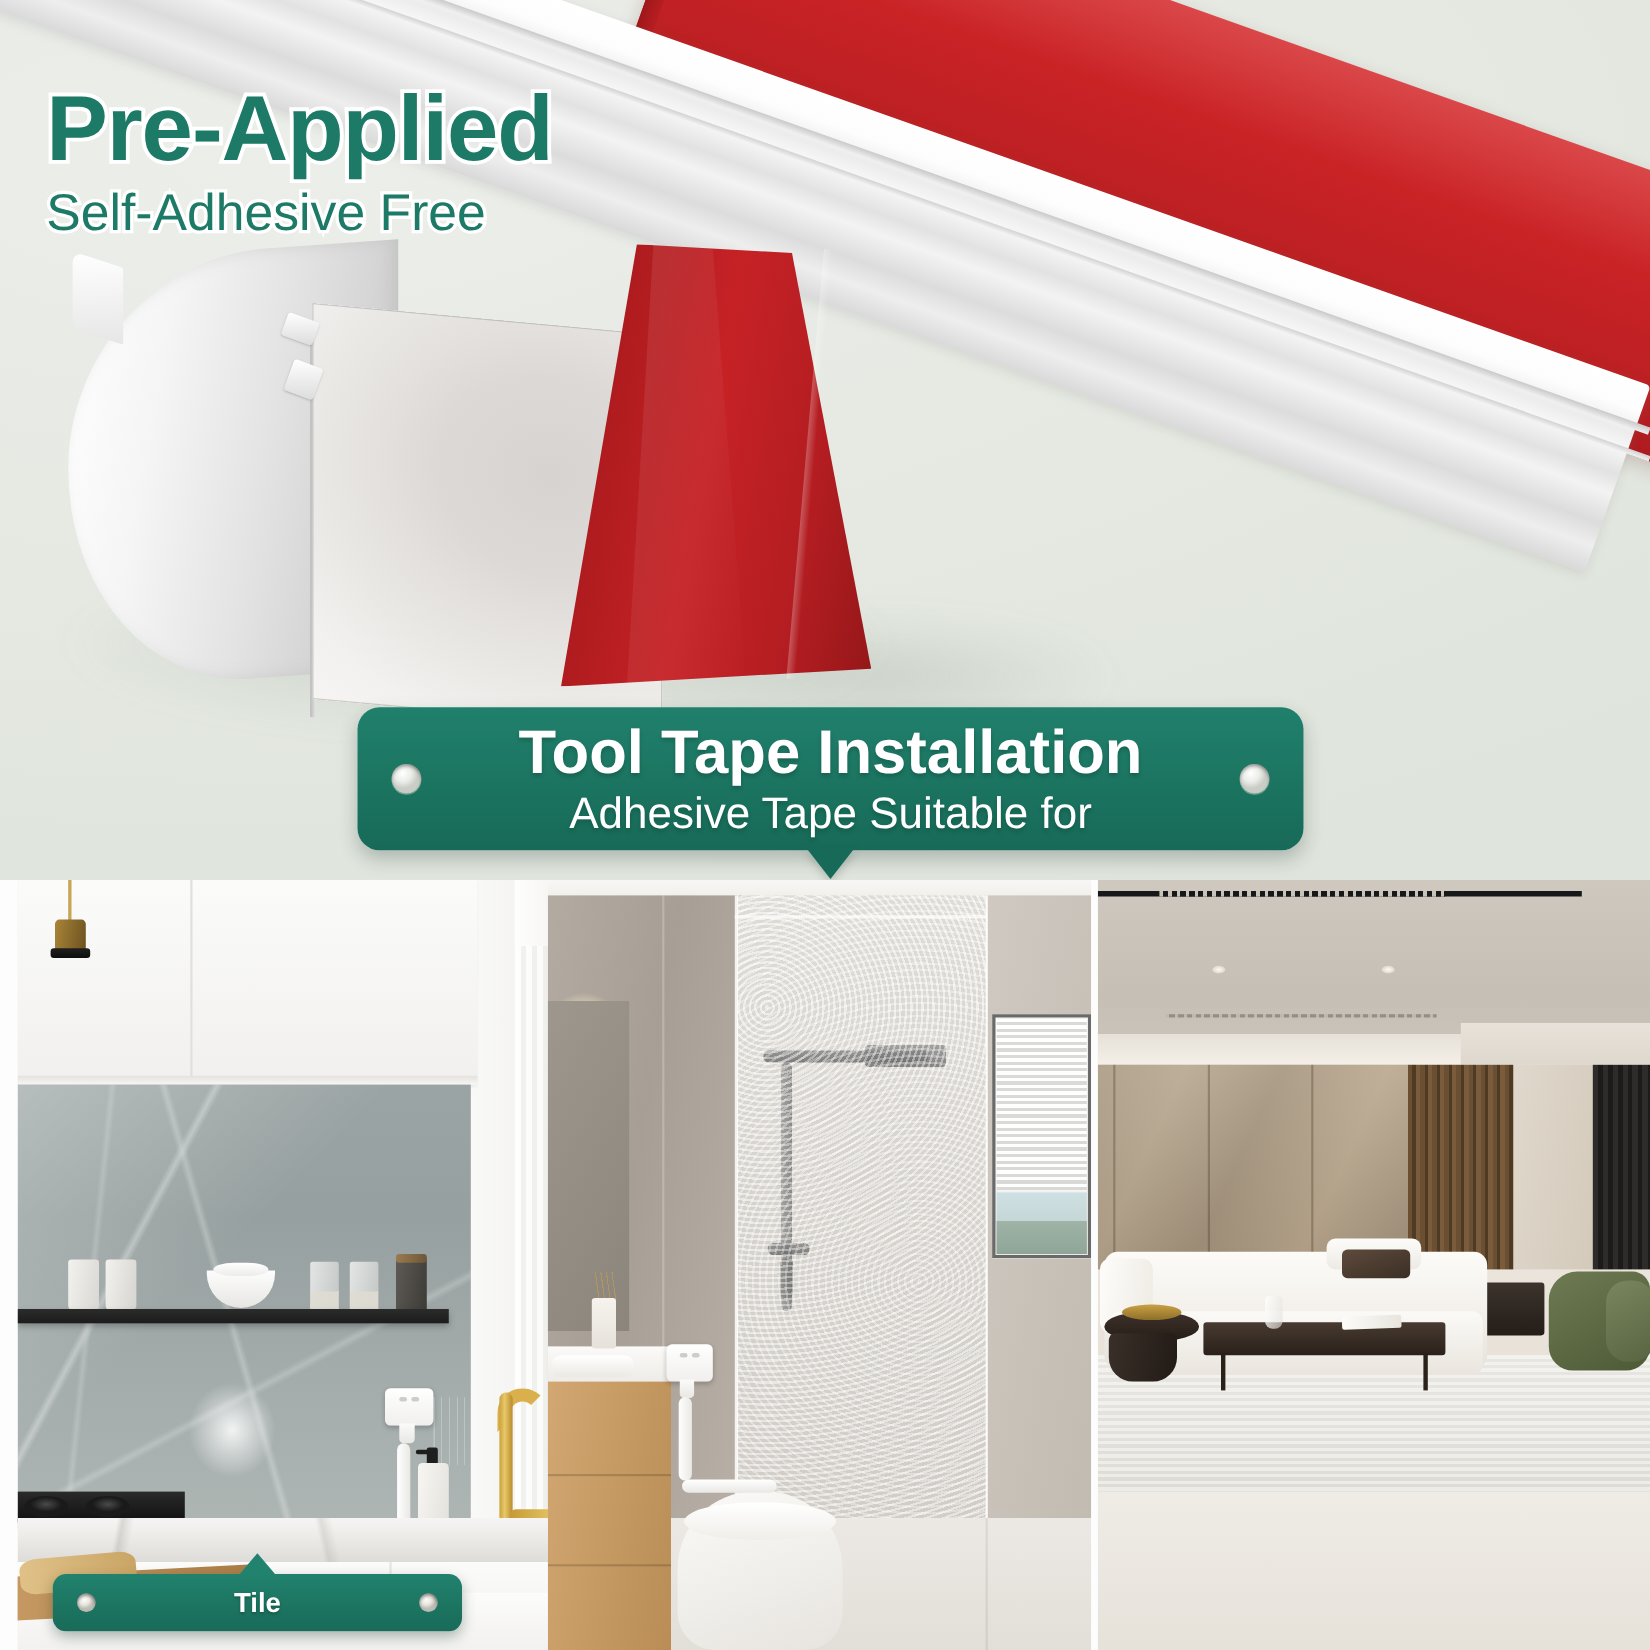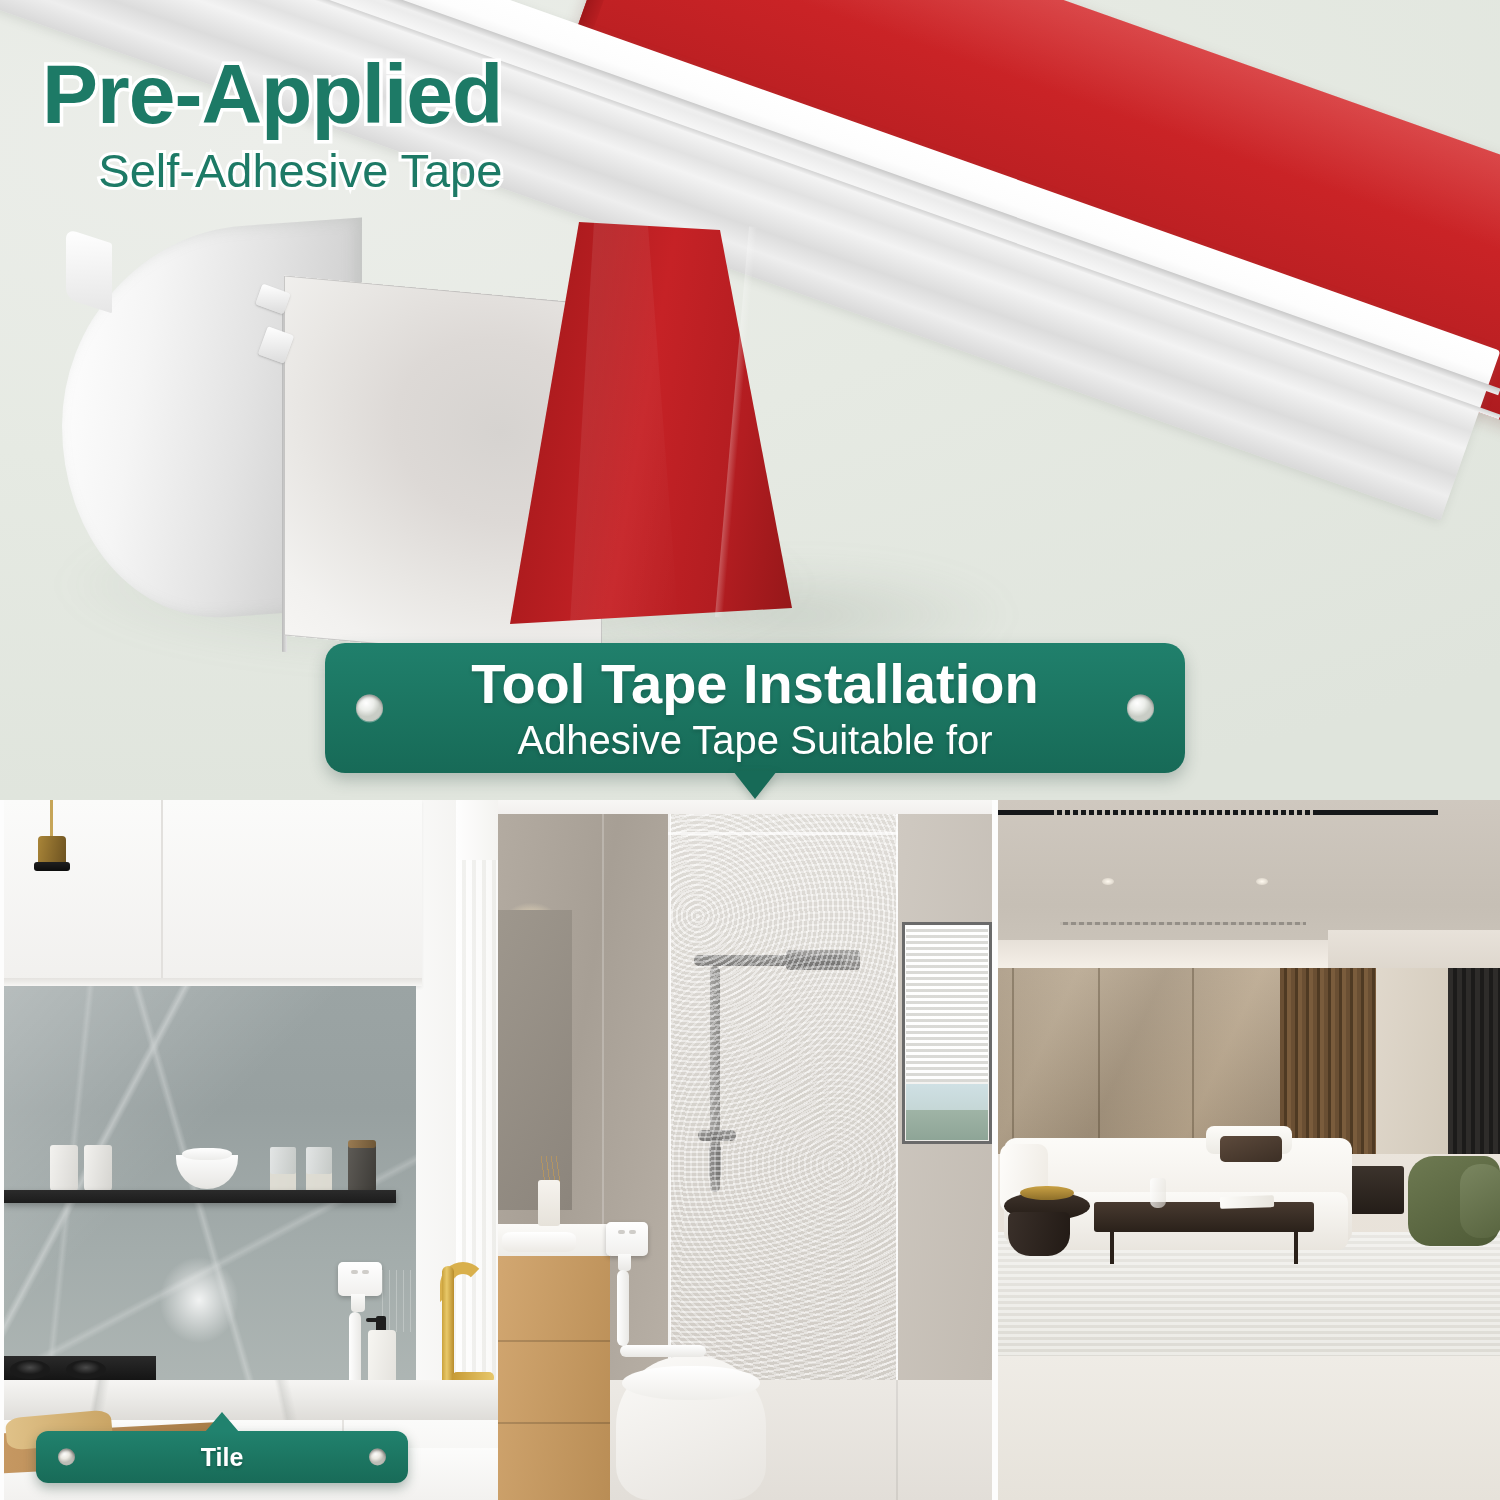--- a/index.html
+++ b/index.html
@@ -136,7 +136,7 @@
   }
 
   
-  .head-wrap{ position:absolute; left:42px; top:50px;text-align:right; }
+  .head-wrap{ position:absolute; left:42px; top:72px; }
   .h-main{
     font-size:84px; font-weight:bold; letter-spacing:-1px;
     color:#1d7a66;

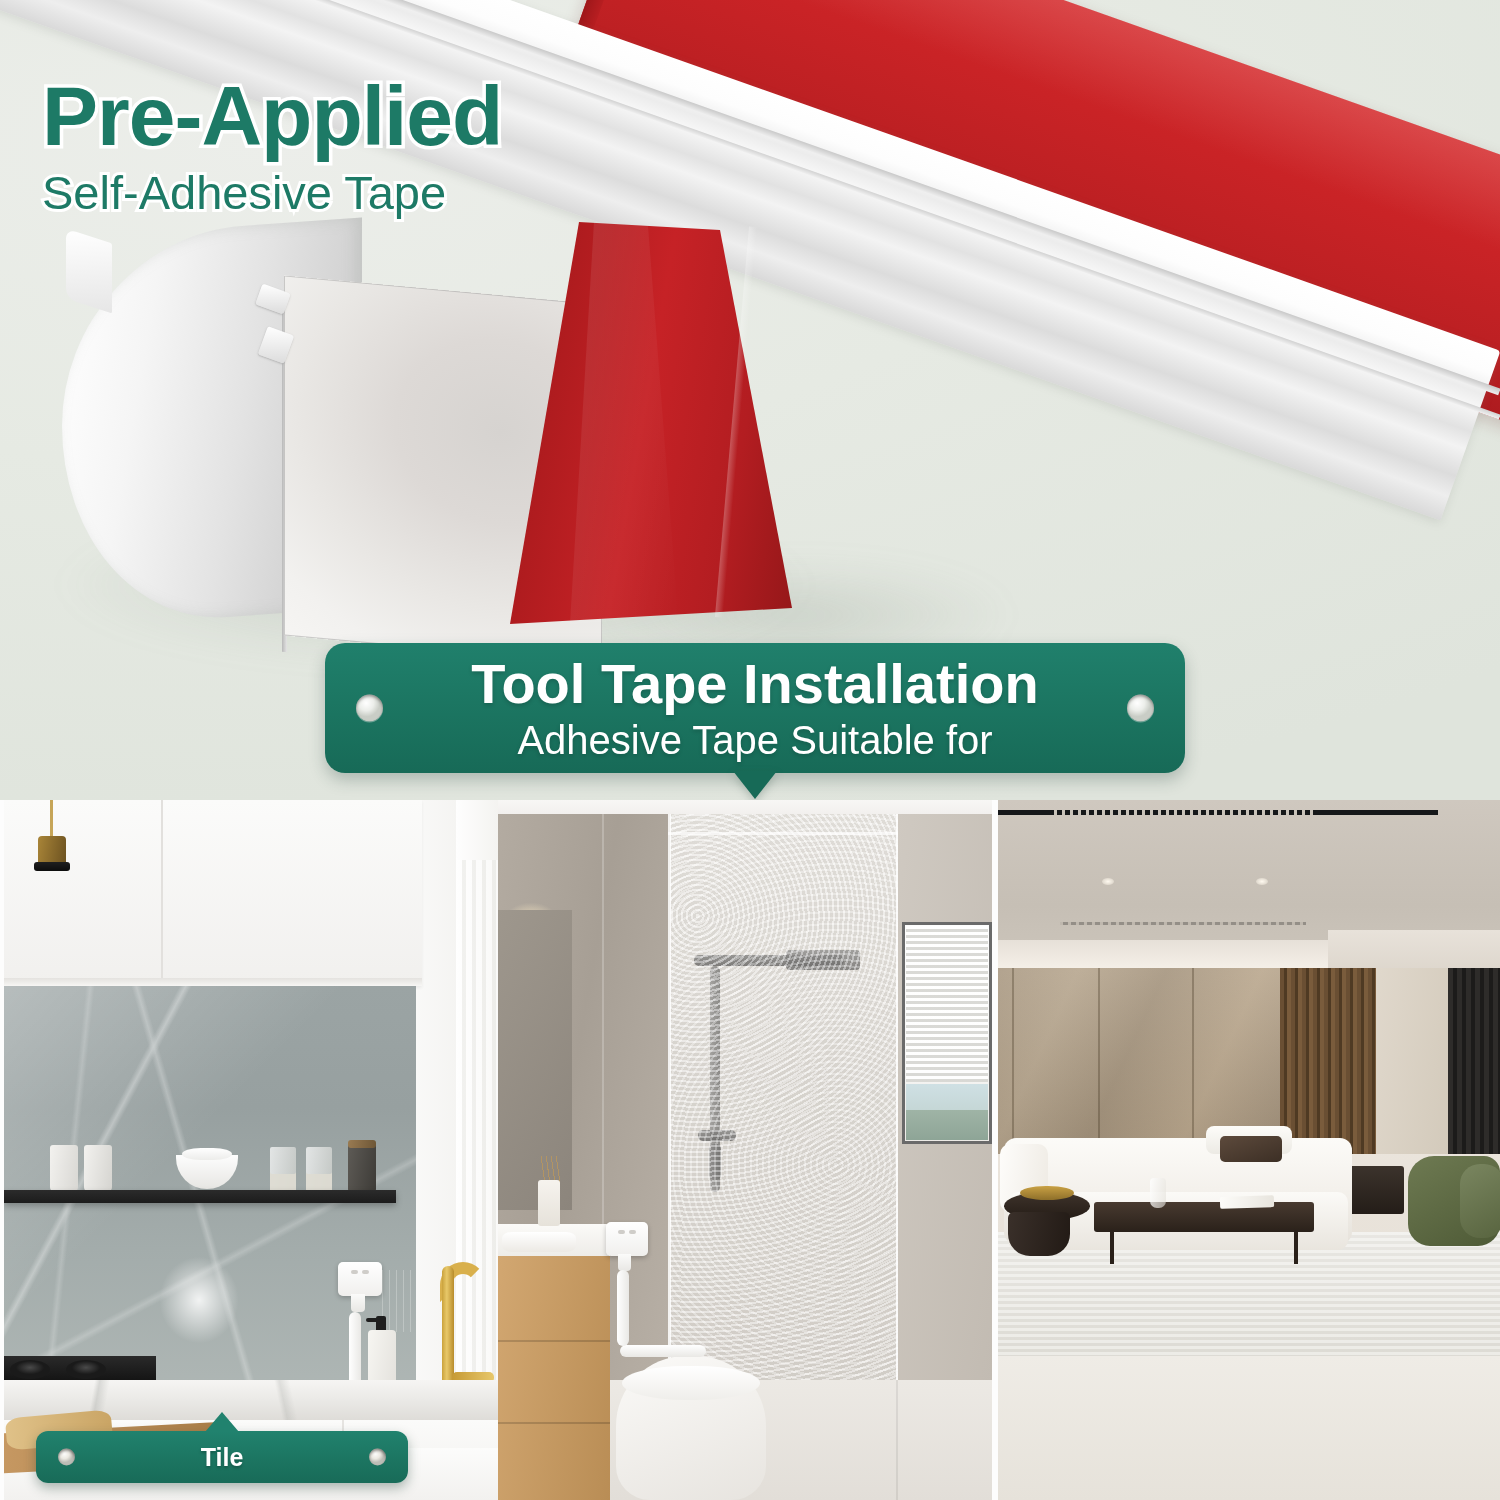--- a/index.html
+++ b/index.html
@@ -475,7 +475,7 @@
 
     <div class="head-wrap">
       <div class="h-main">Pre-Applied</div>
-      <div class="h-sub">Self-Adhesive Tape</div>
+      <div class="h-sub">Self-Adhesive Free</div>
     </div>
 
     <div class="plaque">

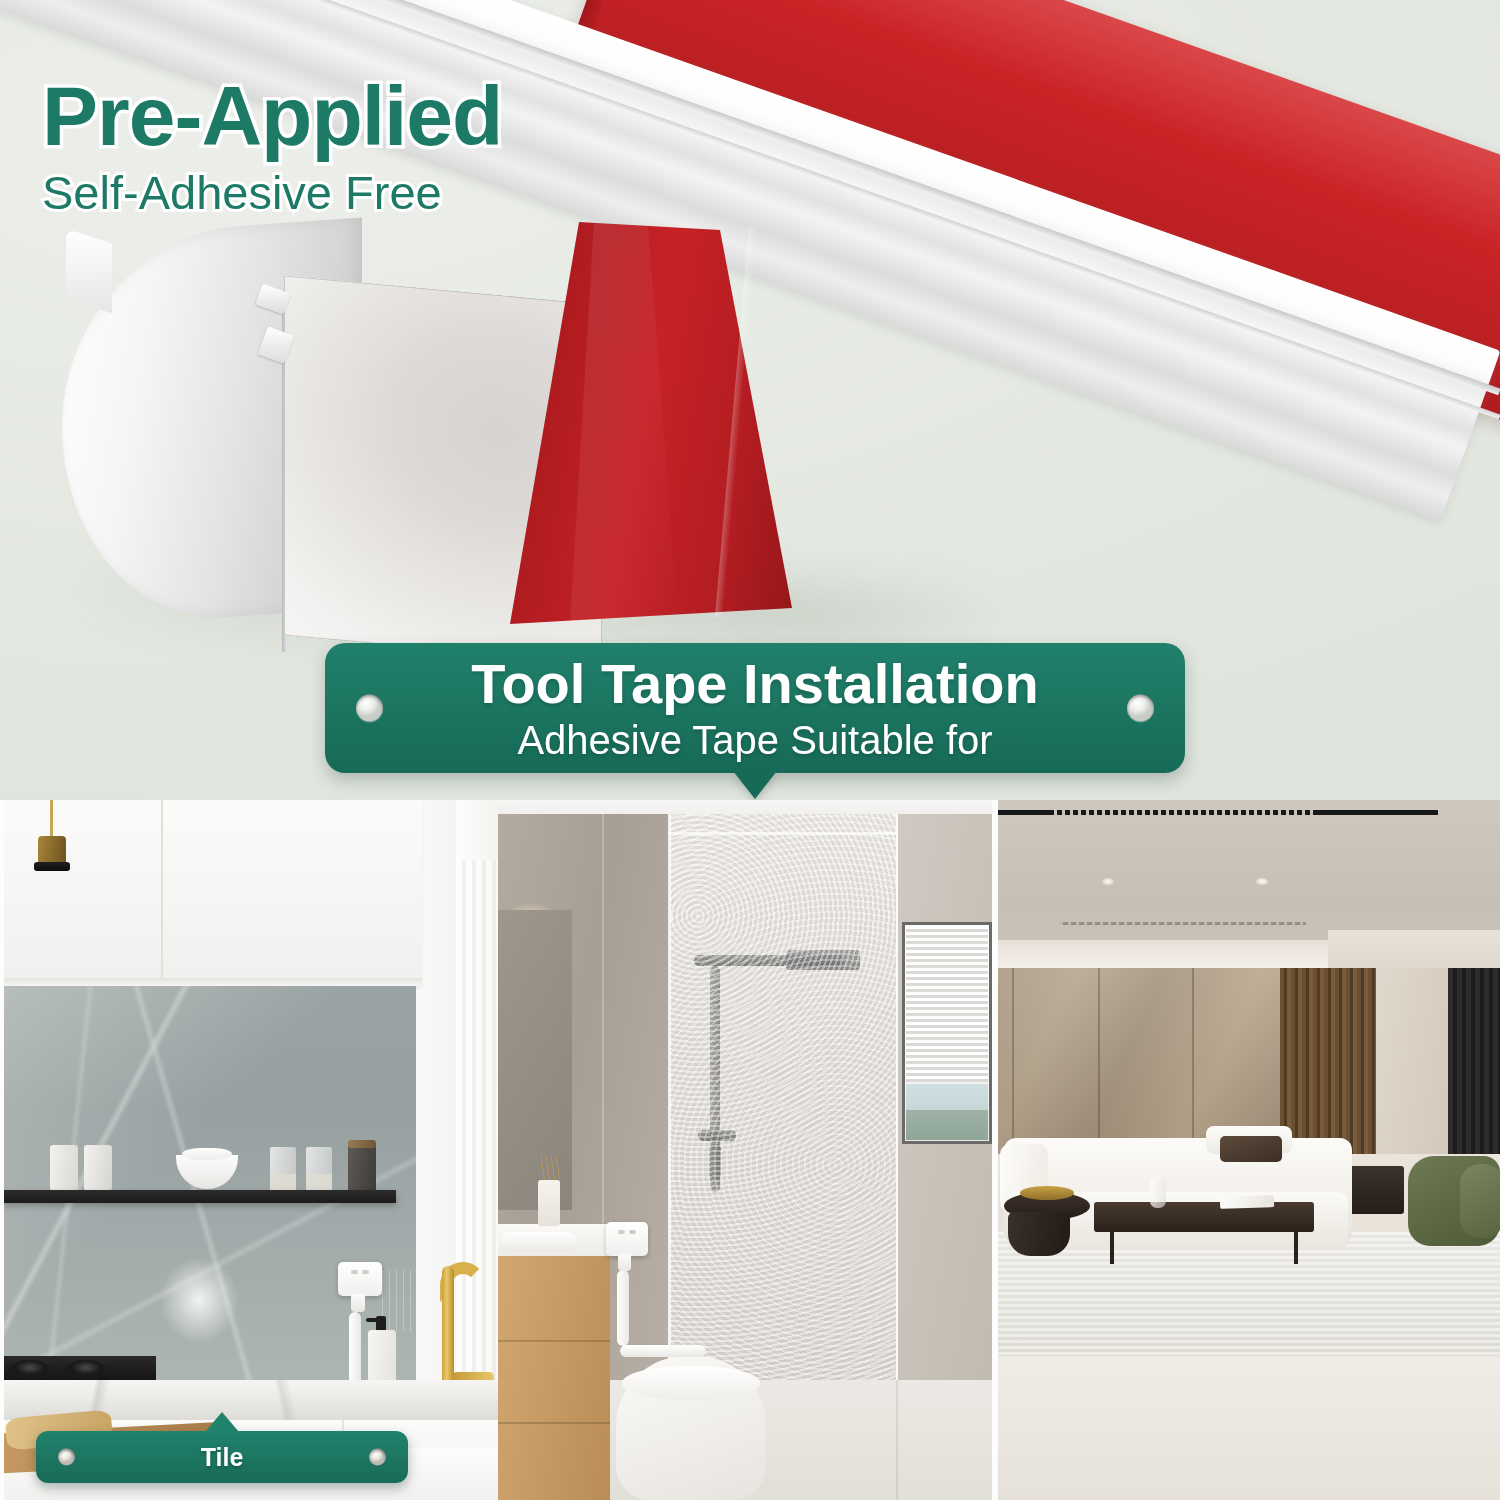--- a/index.html
+++ b/index.html
@@ -188,7 +188,7 @@
   
   .scenes{ position:absolute; left:0; top:800px; width:1500px; height:700px; background:#fdfdfd; }
   .panel{ position:absolute; top:0; height:700px; overflow:hidden; }
-  .panel.p1{ left:4px;    width:548px; }
+  .panel.p1{ left:16px;    width:548px; }
   .panel.p2{ left:498px; width:494px; }
   .panel.p3{ left:998px; width:502px; }
 

